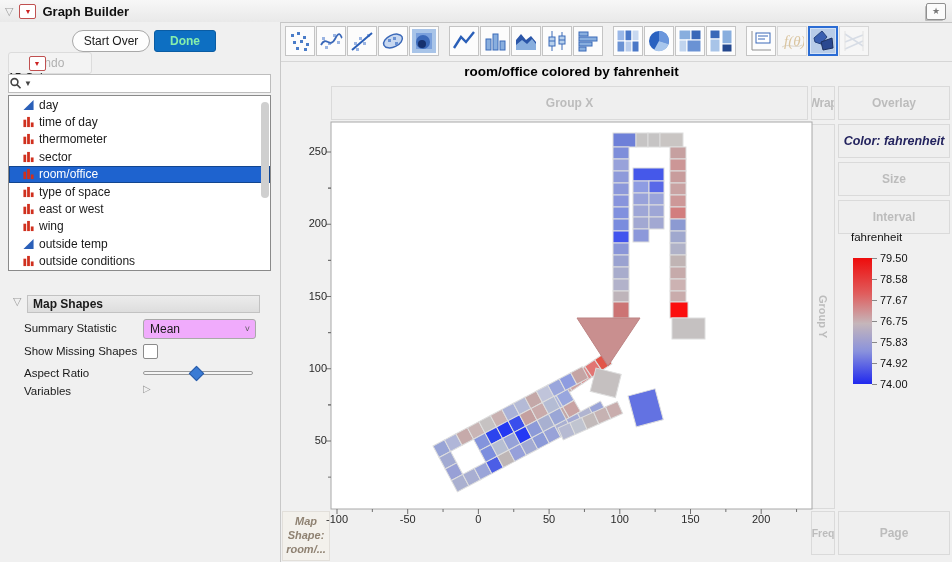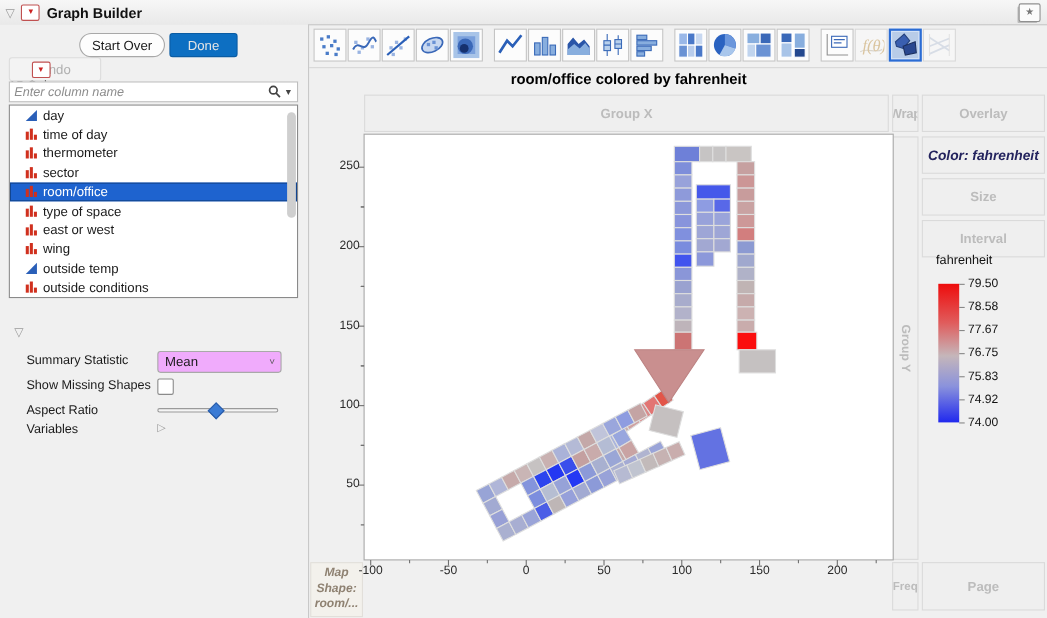--- a/index.html
+++ b/index.html
@@ -22,7 +22,7 @@
        justify-content:center;box-sizing:border-box;cursor:default;}
   .btn-disabled{background:#f3f3f3;border:1px solid #dcdcdc;color:#b0b0b0;}
   .btn-normal{background:#fdfdfd;border:1px solid #a8a8a8;color:#1a1a1a;}
-  .btn-primary{background:#0d6fc2;border:1px solid #0a5ca3;color:#e5e5e5;font-weight:normal;}
+  .btn-primary{background:#0d6fc2;border:1px solid #0a5ca3;color:#86efac;font-weight:bold;}
   .sec-head{position:absolute;display:flex;align-items:center;font-size:12px;color:#222;}
   .search{position:absolute;left:8px;top:74px;width:263px;height:19px;background:#fff;border:1px solid #bdbdbd;
           box-sizing:border-box;display:flex;align-items:center;}

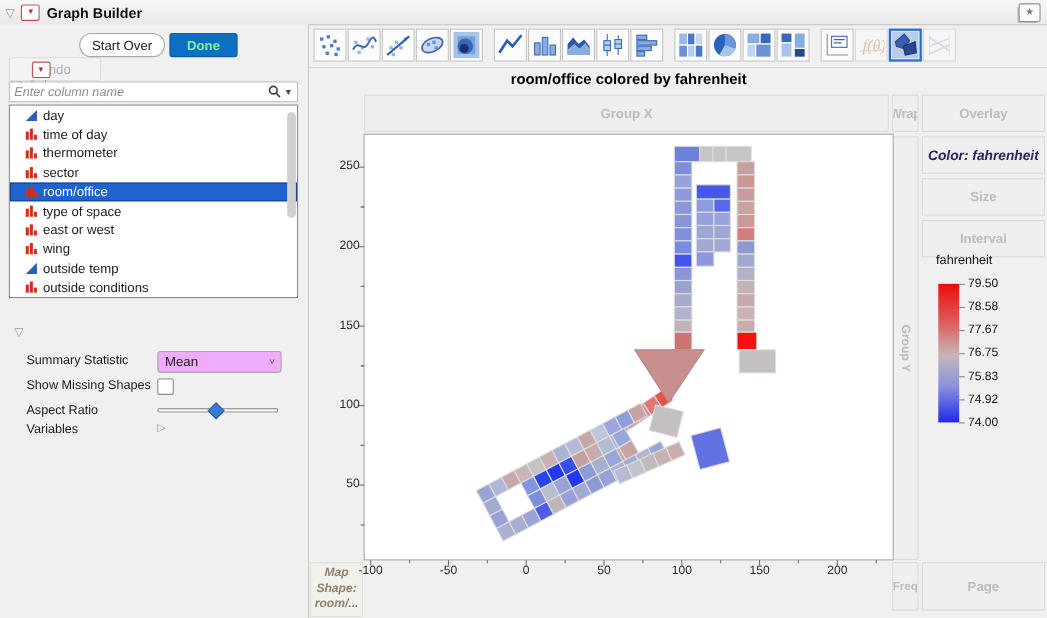--- a/index.html
+++ b/index.html
@@ -94,7 +94,6 @@
   </div>
 
   <div class="search" style="top:52px;">
-    <input placeholder="Enter column name" style="">
     <svg width="13" height="13" viewBox="0 0 13 13" style="margin-right:2px;">
       <circle cx="5.5" cy="5" r="3.4" fill="none" stroke="#444" stroke-width="1.6"></circle>
       <line x1="8" y1="7.6" x2="11.5" y2="11.2" stroke="#444" stroke-width="1.6"></line>

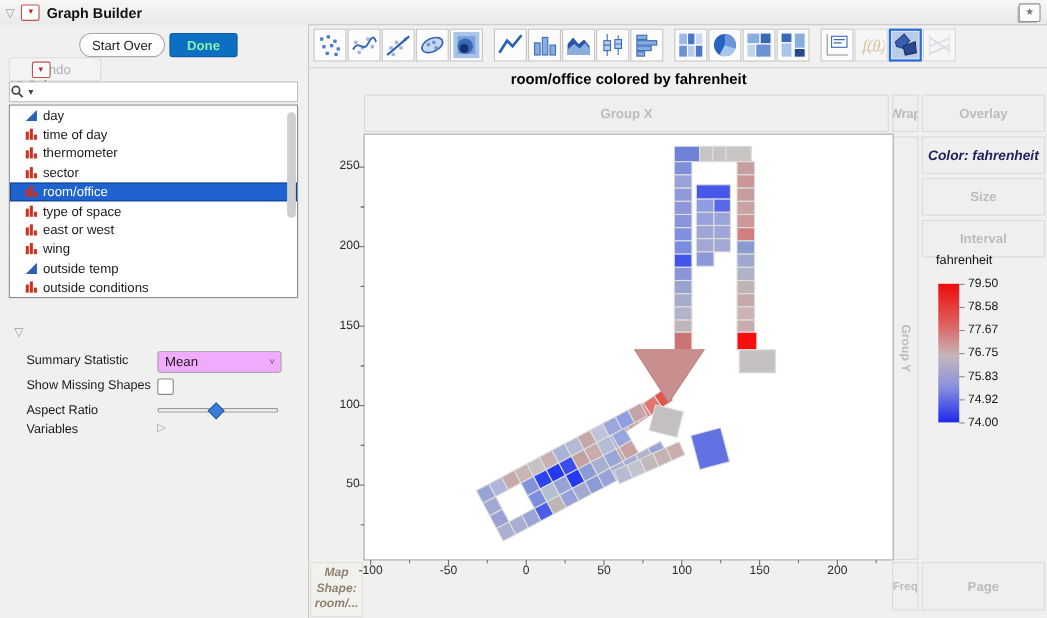--- a/index.html
+++ b/index.html
@@ -182,6 +182,7 @@
   <div class="scrollbar" style="right:11px;top:80px;"></div>
 
   <span class="outline-tri abs" style="left:8px;top:273px;">▽</span>
+  <div class="mapshapes-bar" style="top:273px;">Map Shapes</div>
 
   <div class="form-label" style="top:300px;">Summary Statistic</div>
   <div class="dropdown" style="top:297px;">

